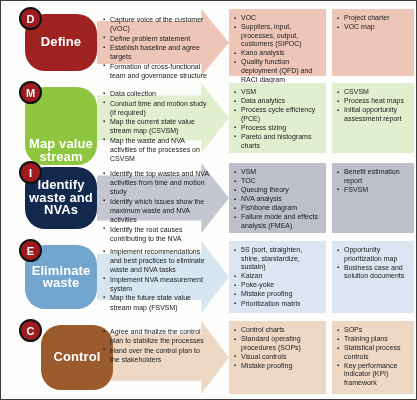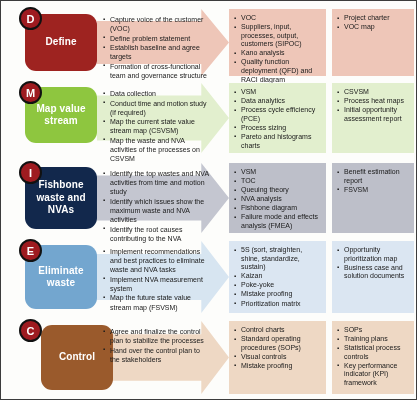--- a/index.html
+++ b/index.html
@@ -24,14 +24,14 @@
     position: absolute;
     left: 24px;
     width: 72px;
-    border-radius: 11px;
+    border-radius: 20px;
     display: flex;
     align-items: center;
     justify-content: center;
     text-align: center;
     color: #ffffff;
     font-weight: bold;
-    font-size: 10px;
+    font-size: 13px;
     line-height: 12.5px;
     box-sizing: border-box;
     padding: 2px 3px;

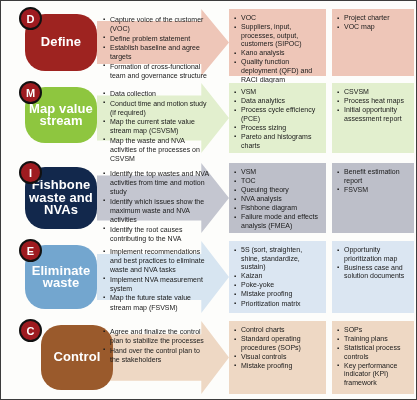--- a/index.html
+++ b/index.html
@@ -166,7 +166,7 @@
         <li>Initial opportunity assessment report</li>
       </ul>
     </div>
-    <div class="pill" style="top: 86px; height: 56px; background: rgb(142, 198, 63);">
+    <div class="pill" style="top: 86px; height: 78px; background: rgb(142, 198, 63); align-items: flex-end;">
       <span>Map value stream</span>
     </div>
     <div class="badge" style="top: 80px; left: 18px; background: rgb(158, 27, 32);">

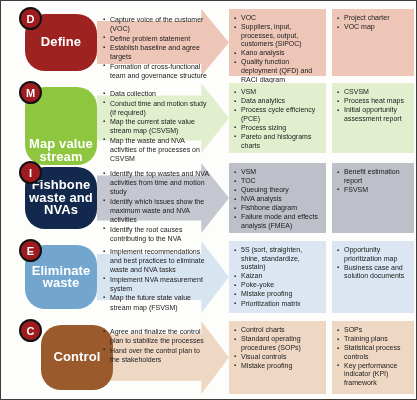--- a/index.html
+++ b/index.html
@@ -197,7 +197,7 @@
       </ul>
     </div>
     <div class="pill" style="top: 166px; height: 62px; background: rgb(18, 40, 76);">
-      <span>Fishbone waste and NVAs</span>
+      <span>Identify waste and NVAs</span>
     </div>
     <div class="badge" style="top: 160px; left: 18px; background: rgb(158, 27, 32);">
       <span>I</span>

